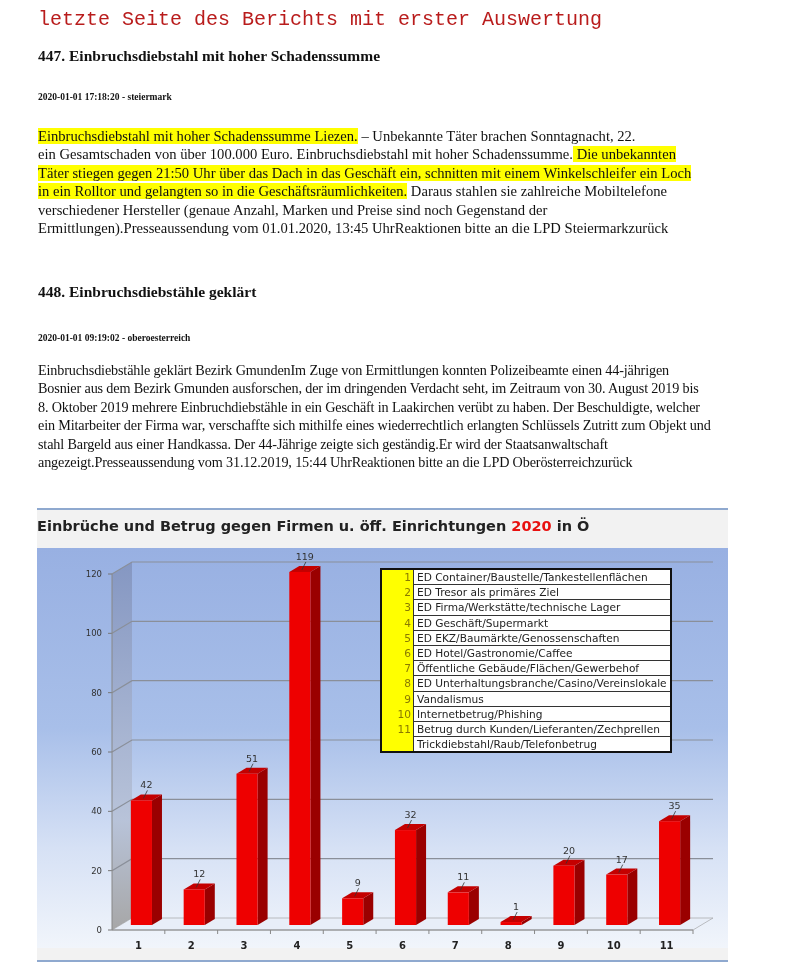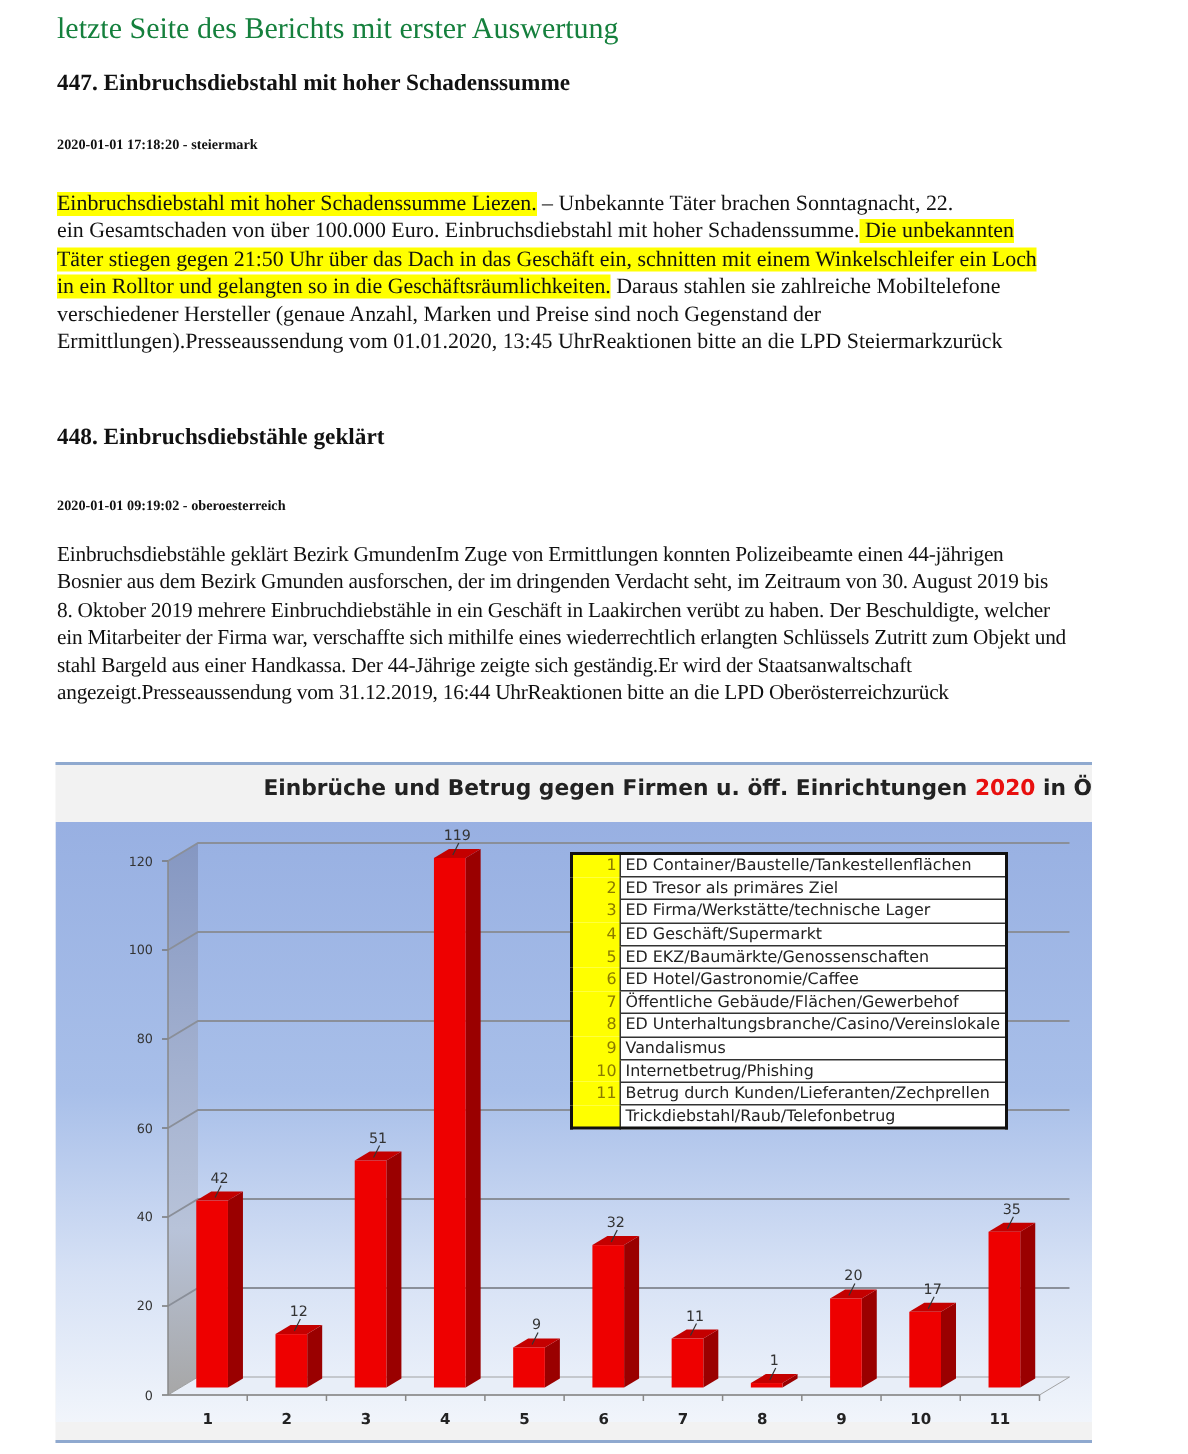--- a/index.html
+++ b/index.html
@@ -6,7 +6,7 @@
   body { width: 792px; height: 969px; position: relative; overflow: hidden; }
   .top-title {
     position: absolute; left: 38px; top: 8px;
-    font-family: Liberation Serif, serif; font-size: 20px; color: #15803d;
+    font-family: Liberation Mono, monospace; font-size: 20px; color: #b91c1c;
     white-space: nowrap;
   }
   .article-title {

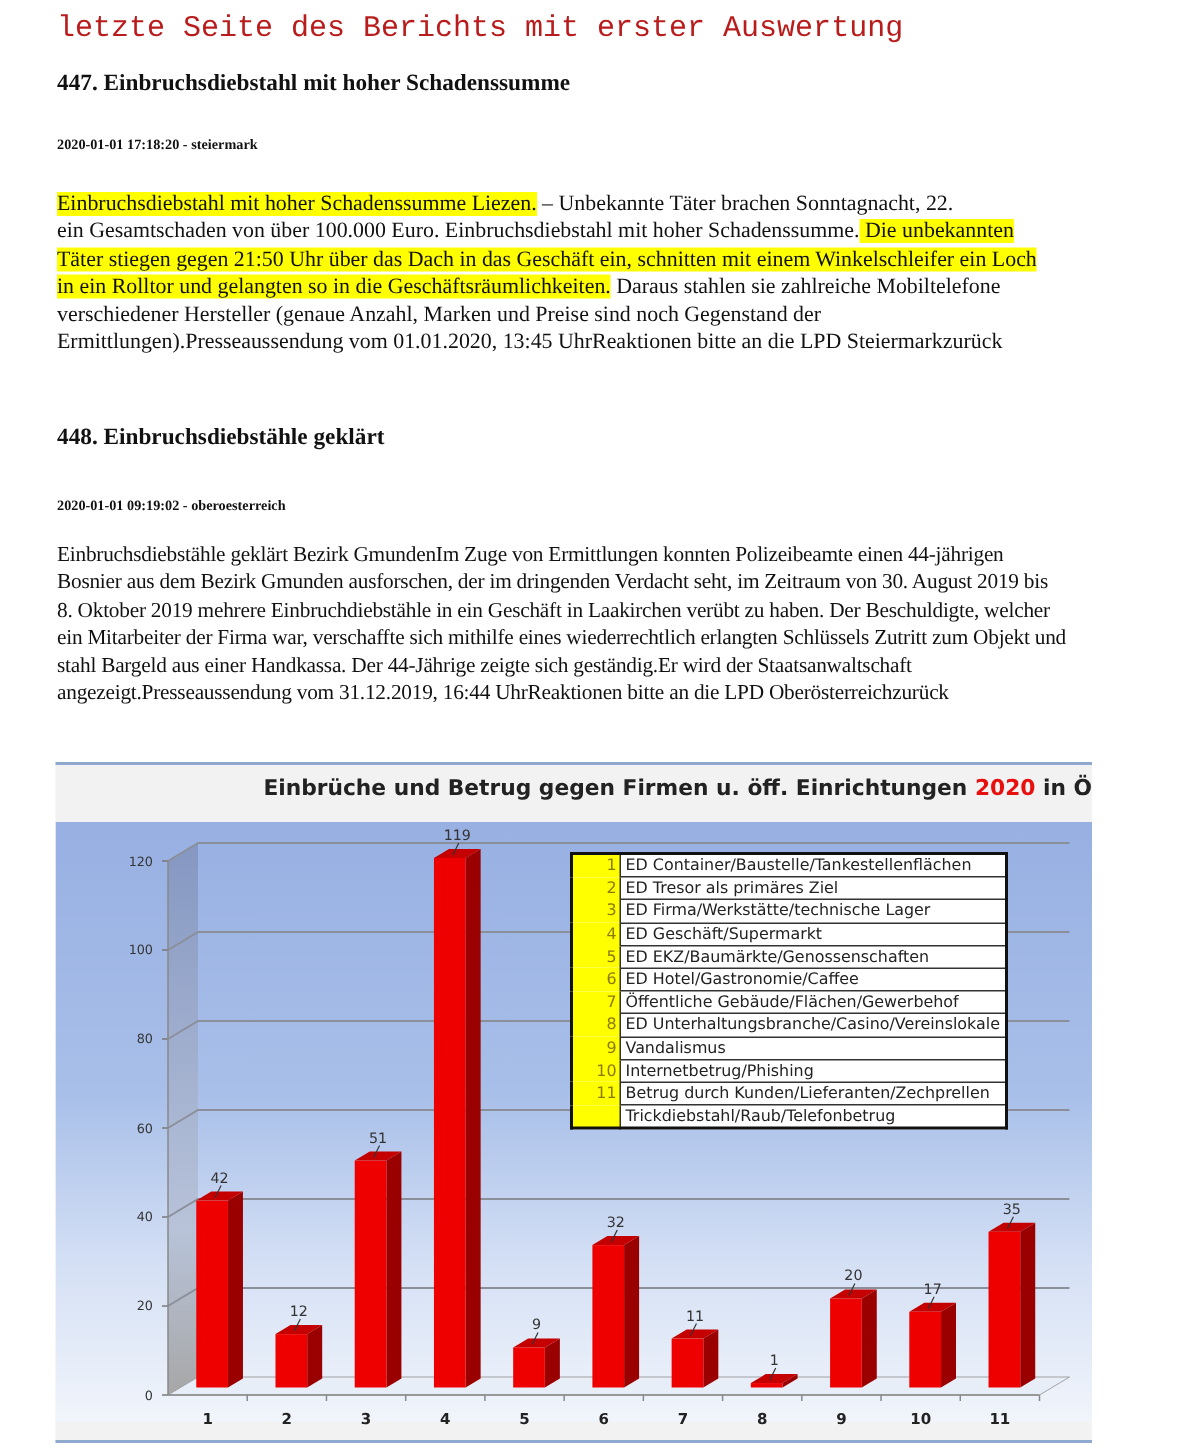--- a/index.html
+++ b/index.html
@@ -72,7 +72,7 @@
     <span class="ln t2"><span>8. Oktober 2019 mehrere Einbruchdiebstähle in ein Geschäft in Laakirchen verübt zu haben. Der Beschuldigte, welcher</span></span>
     <span class="ln t2"><span>ein Mitarbeiter der Firma war, verschaffte sich mithilfe eines wiederrechtlich erlangten Schlüssels Zutritt zum Objekt und</span></span>
     <span class="ln t2"><span>stahl Bargeld aus einer Handkassa. Der 44-Jährige zeigte sich geständig.Er wird der Staatsanwaltschaft</span></span>
-    <span class="ln t2"><span>angezeigt.Presseaussendung vom 31.12.2019, 16:44 UhrReaktionen bitte an die LPD Oberösterreichzurück</span></span>
+    <span class="ln t2"><span>angezeigt.Presseaussendung vom 31.12.2019, 15:44 UhrReaktionen bitte an die LPD Oberösterreichzurück</span></span>
   </div>
 
 <div class="chart-frame">

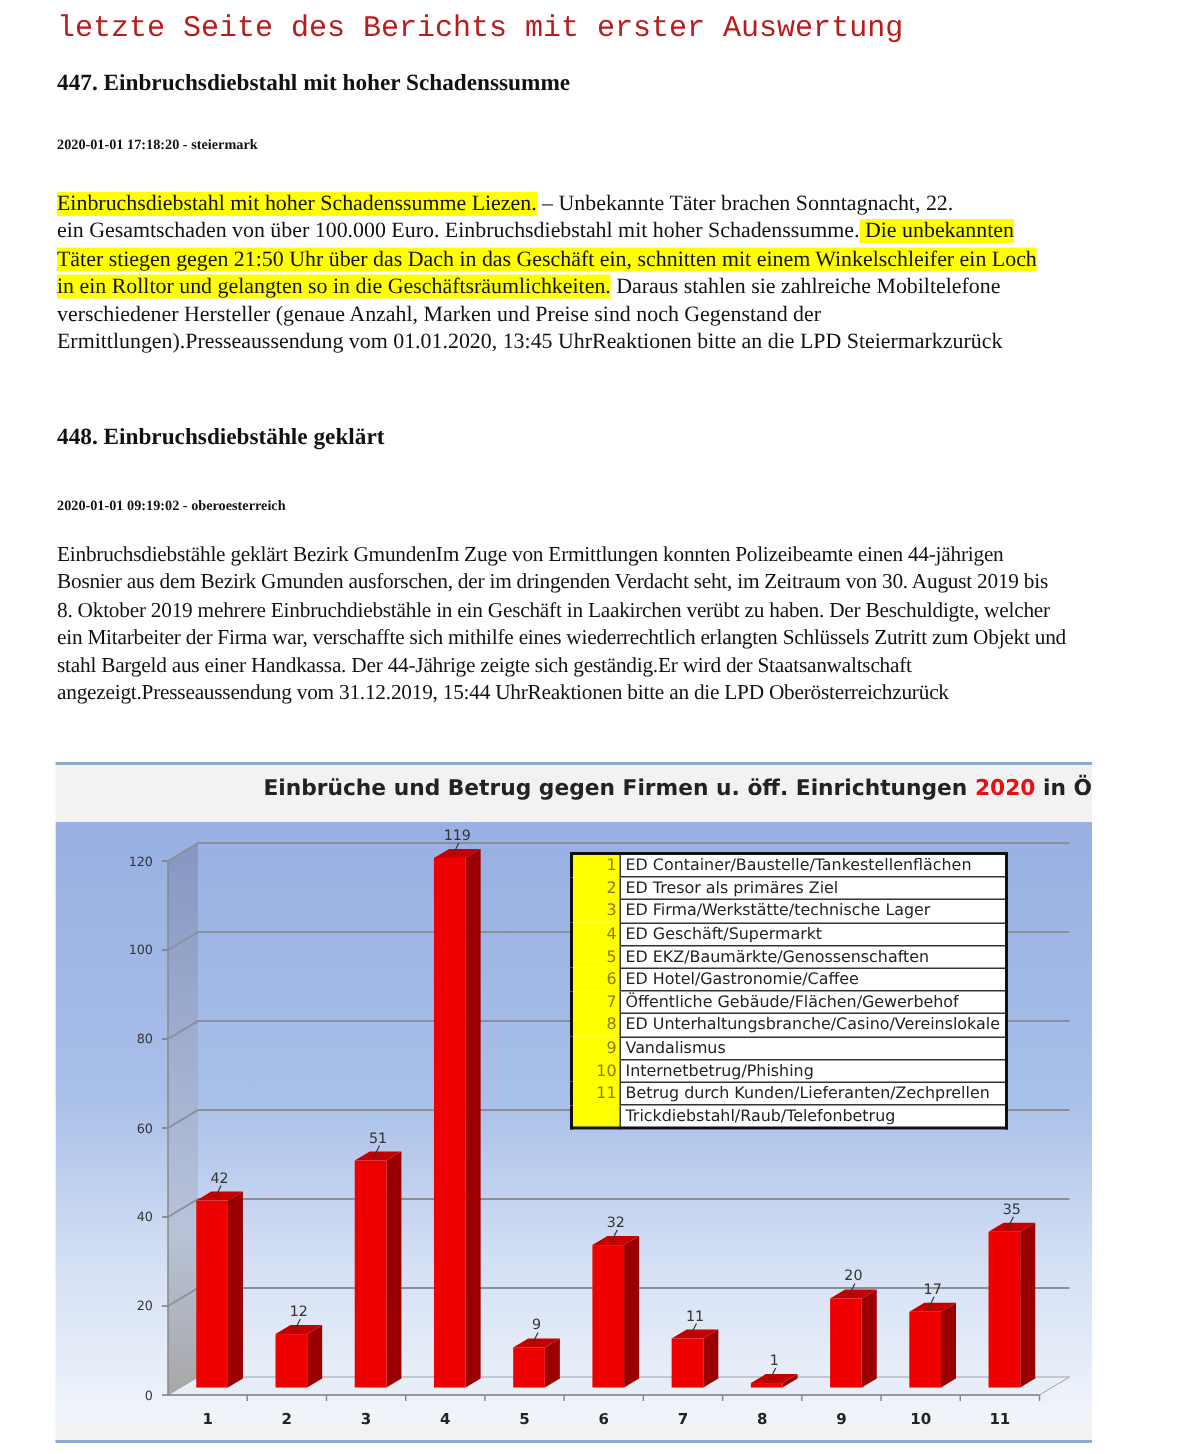--- a/index.html
+++ b/index.html
@@ -33,7 +33,7 @@
     background: #f2f2f2; border-top: 2px solid #8fa9cf; border-bottom: 2px solid #8fa9cf;
   }
   .chart-title {
-    position: absolute; left: 0; top: 8px; width: 691px; text-align: right;
+    position: absolute; left: 0; top: 8px; width: 691px; text-align: left;
     font-family: "DejaVu Sans", sans-serif; font-weight: bold; font-size: 14.5px; color: #222;
     white-space: nowrap;
   }

